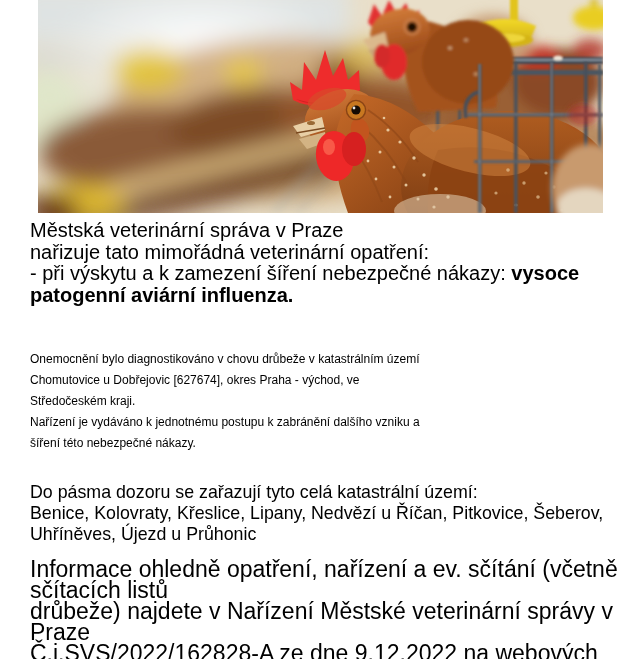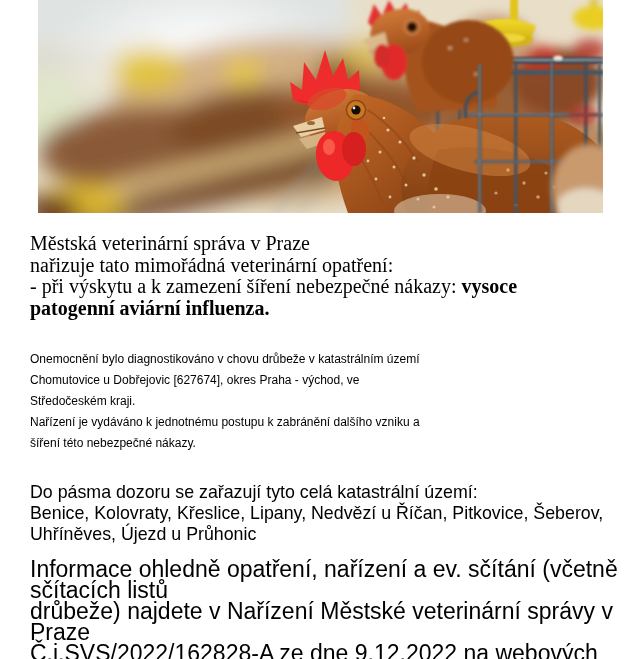--- a/index.html
+++ b/index.html
@@ -16,7 +16,7 @@
     position:absolute;left:30px;width:592px;margin:0;
     white-space:pre-line;color:#000;
   }
-  #p1{top:233px;font-size:20px;line-height:21.5px;font-family:Liberation Serif, serif;}
+  #p1{top:220px;font-size:20px;line-height:21.5px;}
   #p2{top:349px;font-size:12px;line-height:21px;}
   #p3{top:474px;font-size:17.8px;line-height:21px;margin-top:8px;}
   #p4{top:559px;font-size:23px;line-height:21px;}

